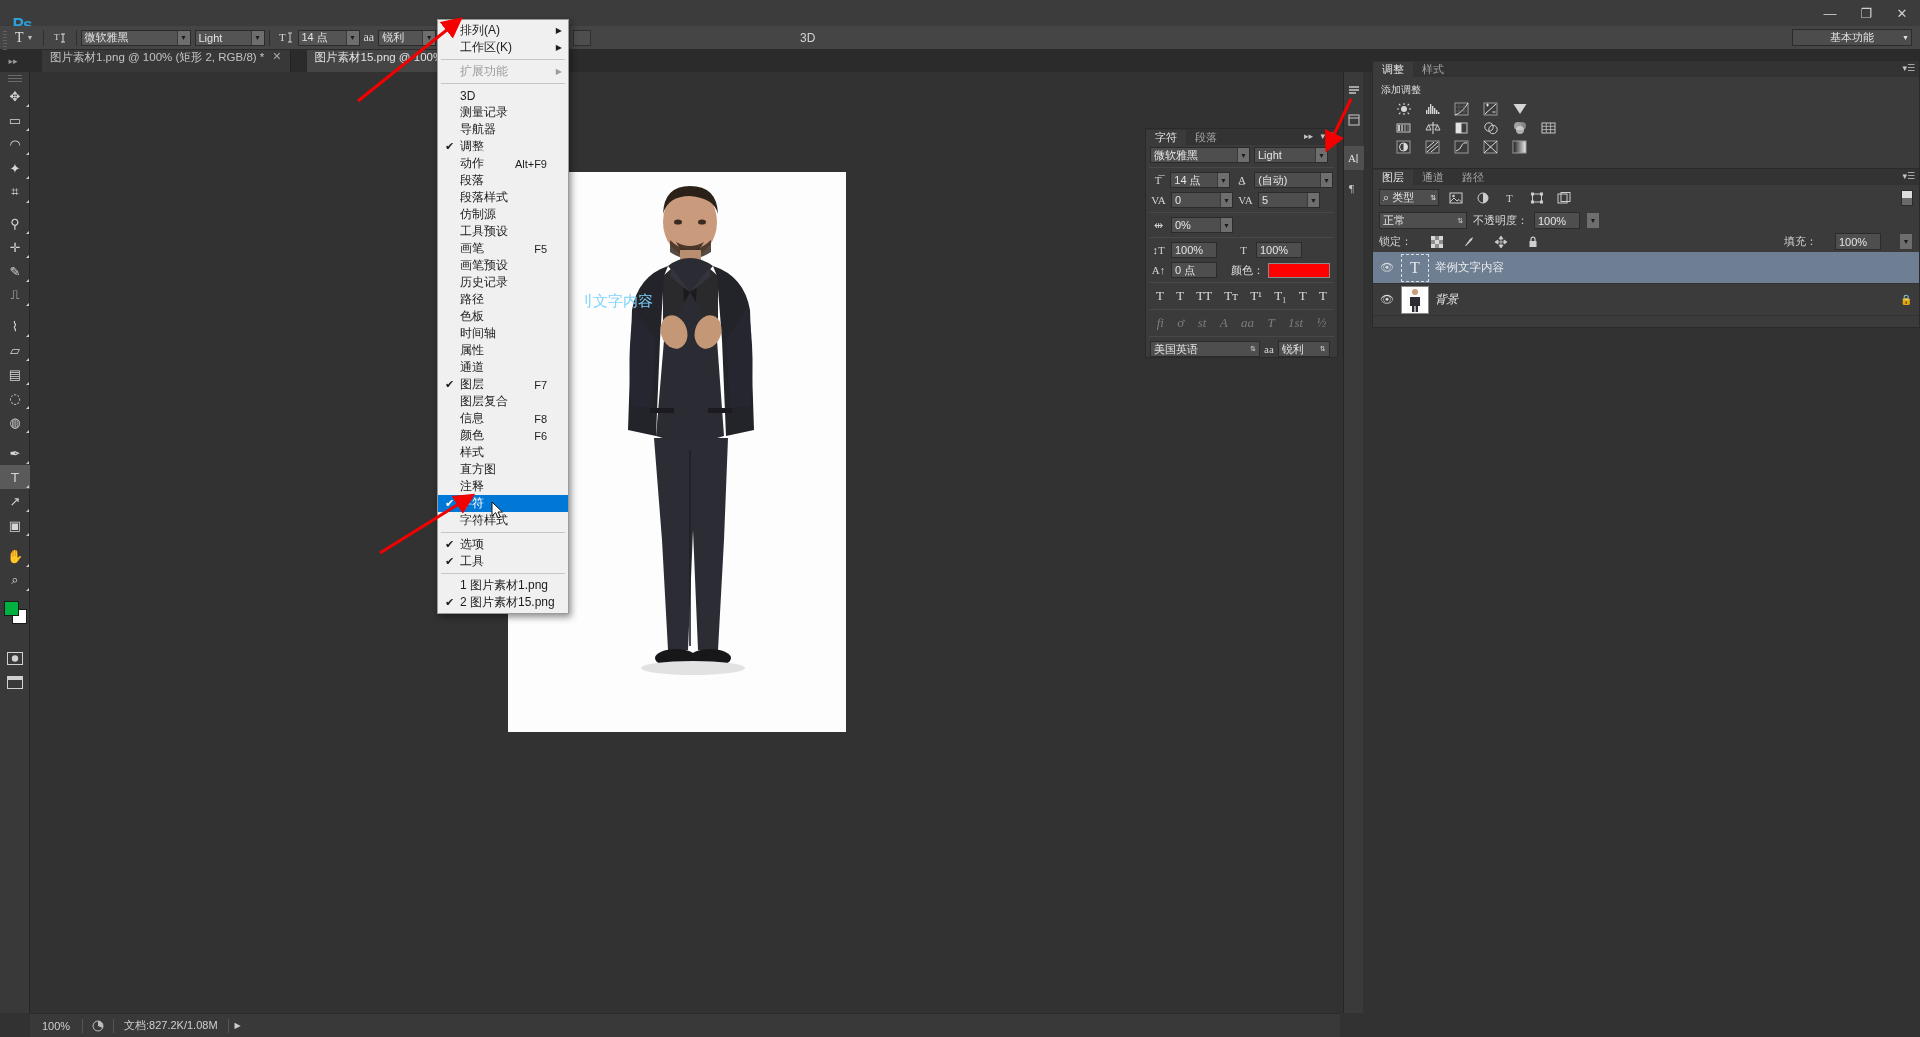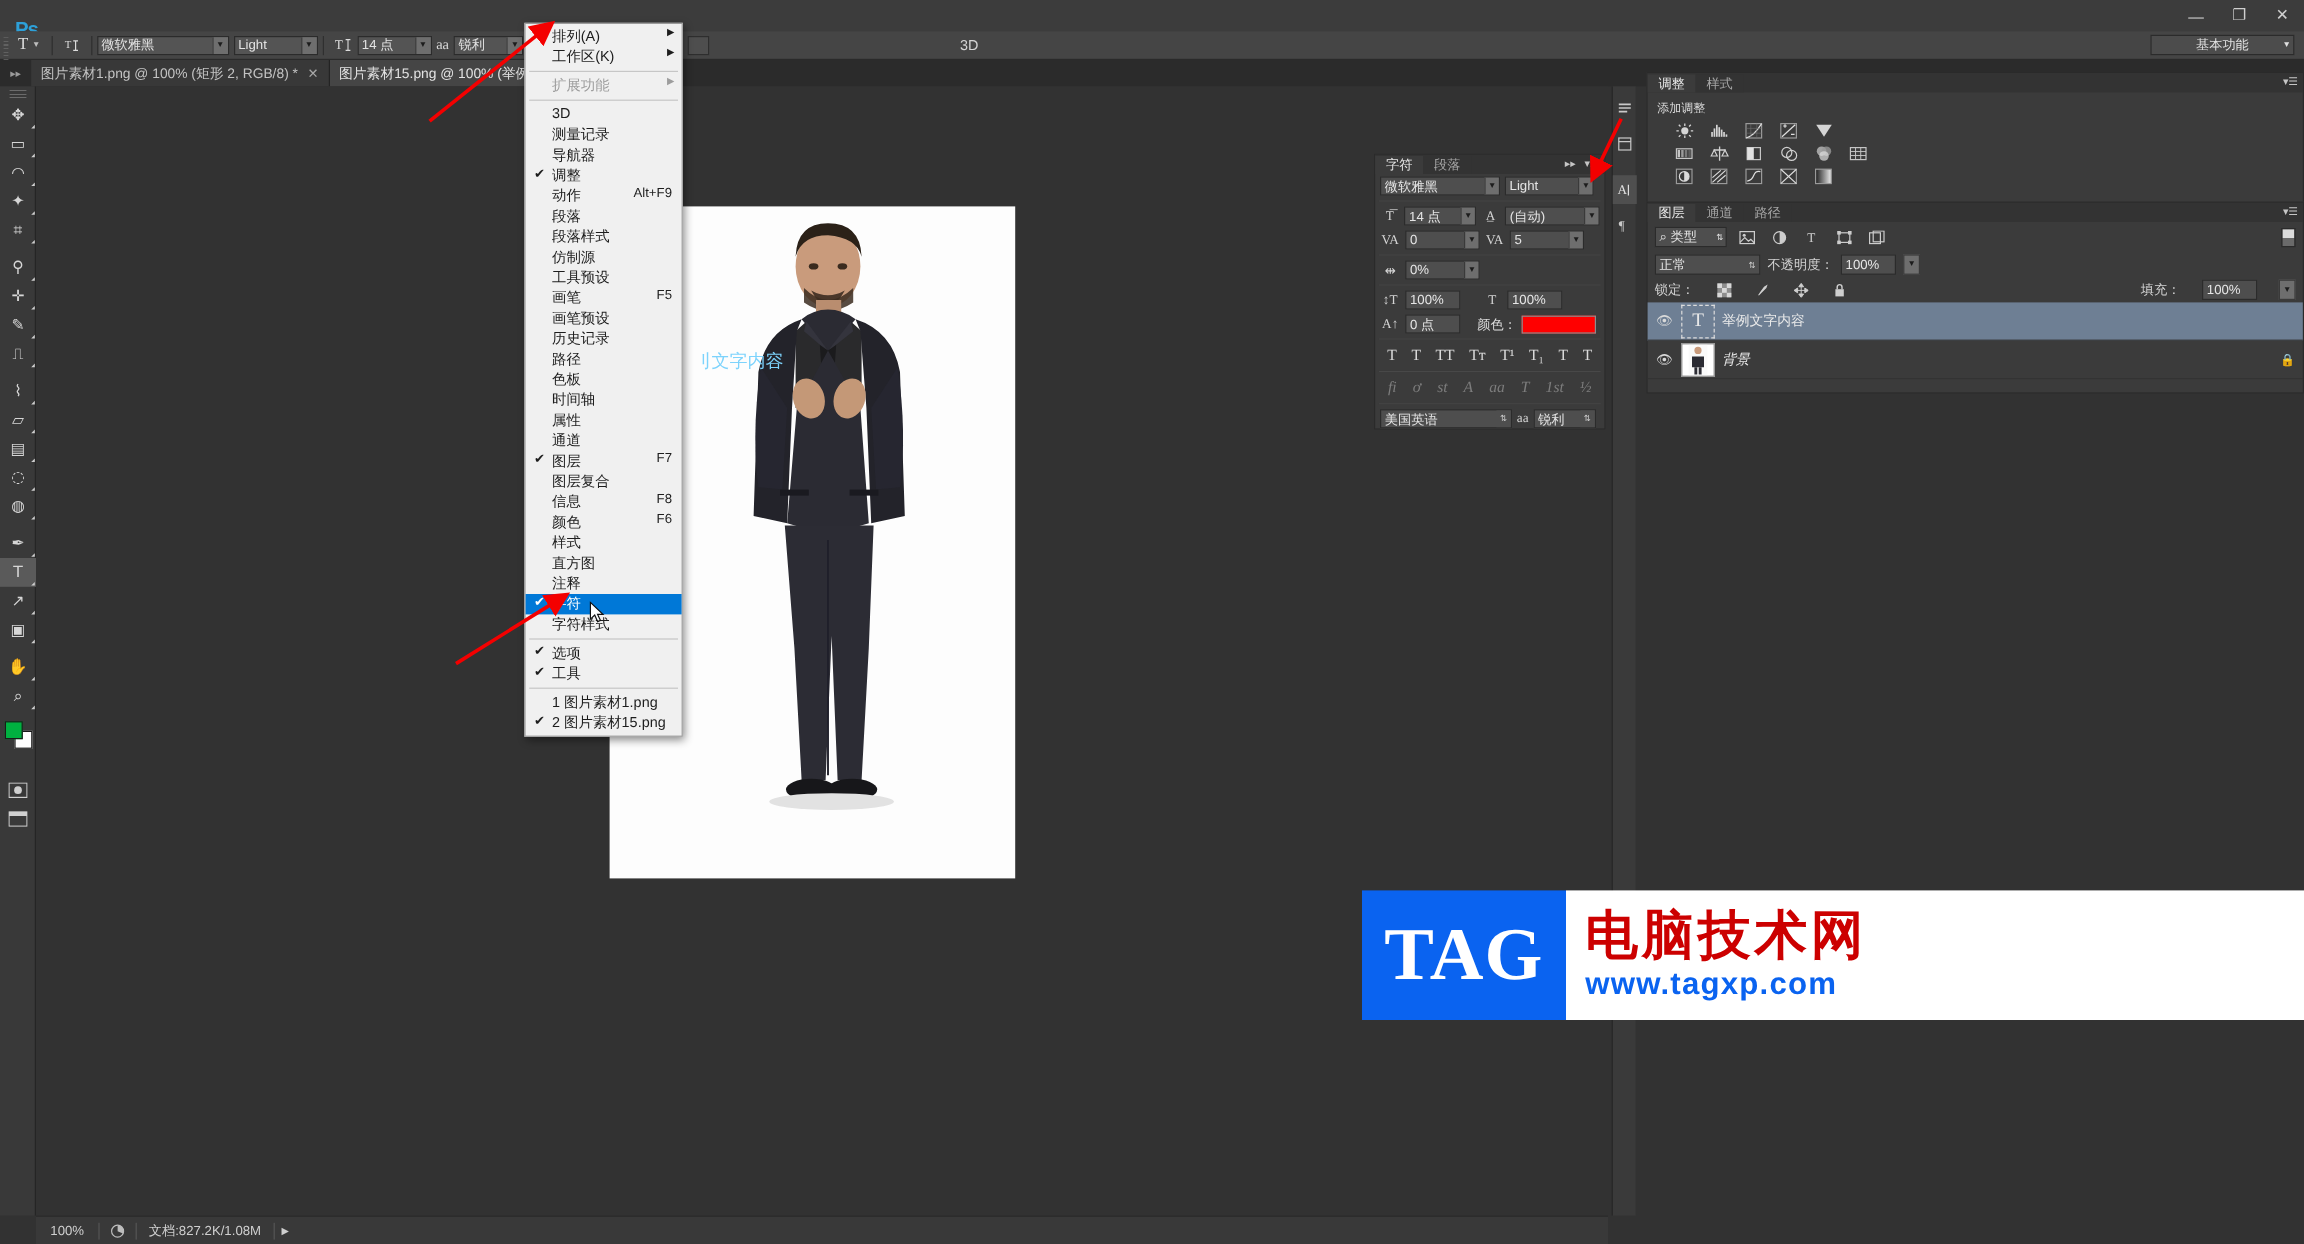--- a/index.html
+++ b/index.html
@@ -96,8 +96,8 @@
   .dropdown{ position:absolute; left:437px; top:19px; width:132px; background:#f0f0f0;
     border:1px solid #9b9b9b; box-shadow:2px 3px 7px rgba(0,0,0,.45); padding:2px 0;
     z-index:60; font-size:12px; color:#1d1d1d; }
-  .dd-item{ height:17px; display:flex; position:relative; padding-left:22px;
-    padding-right:8px; white-space:nowrap; }
+  .dd-item{ height:17px; display:flex; align-items:center; position:relative; padding-left:22px;
+    padding-right:21px; white-space:nowrap; }
   .dd-item.hl{ background:#0078d7; color:#fff; }
   .dd-item.disabled{ color:#9d9d9d; }
   .dd-check{ position:absolute; left:7px; font-size:11px; }

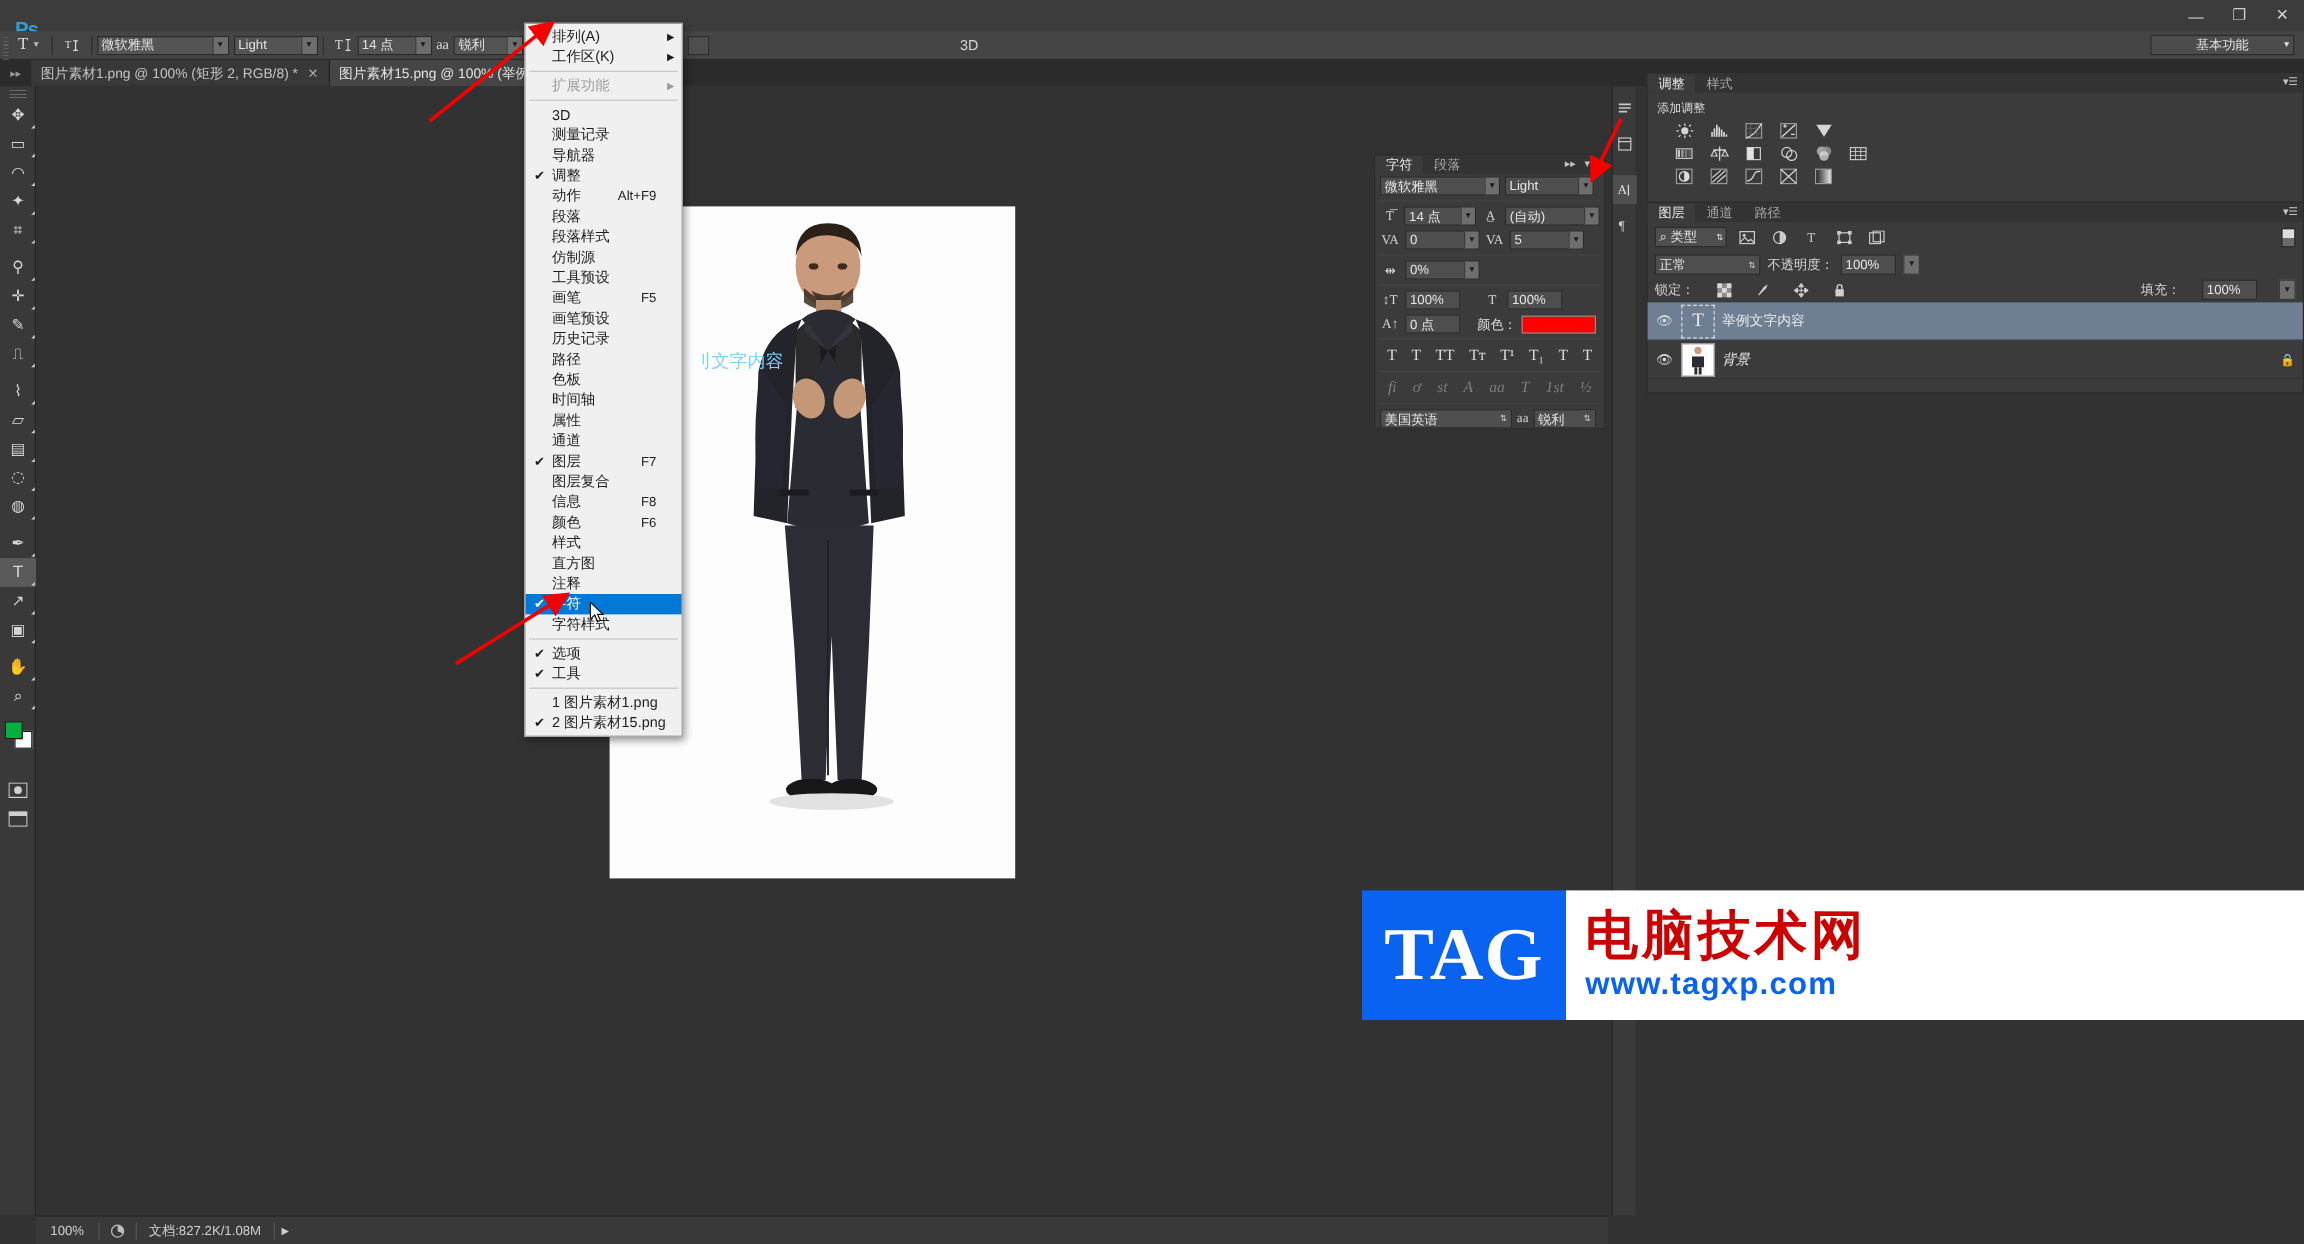--- a/index.html
+++ b/index.html
@@ -50,8 +50,8 @@
     display:flex; align-items:flex-end; }
   .tab-expander{ width:26px; height:22px; color:#9a9a9a; font-size:9px; display:flex;
     align-items:center; justify-content:center; }
-  .doctab{ height:22px; padding:0 8px; display:flex; align-items:center; gap:8px;
-    font-size:11.5px; color:#c3c3c3; background:#383838; border-right:1px solid #232323; }
+  .doctab{ height:22px; padding:0 8px; display:flex; align-items:flex-start; gap:8px;
+    font-size:11.5px; color:#c3c3c3; background:#383838; border-right:1px solid #232323;margin-left:16px; }
   .doctab.active{ background:#454545; color:#e2e2e2; }
   .doctab .x{ font-size:11px; color:#a8a8a8; }
 

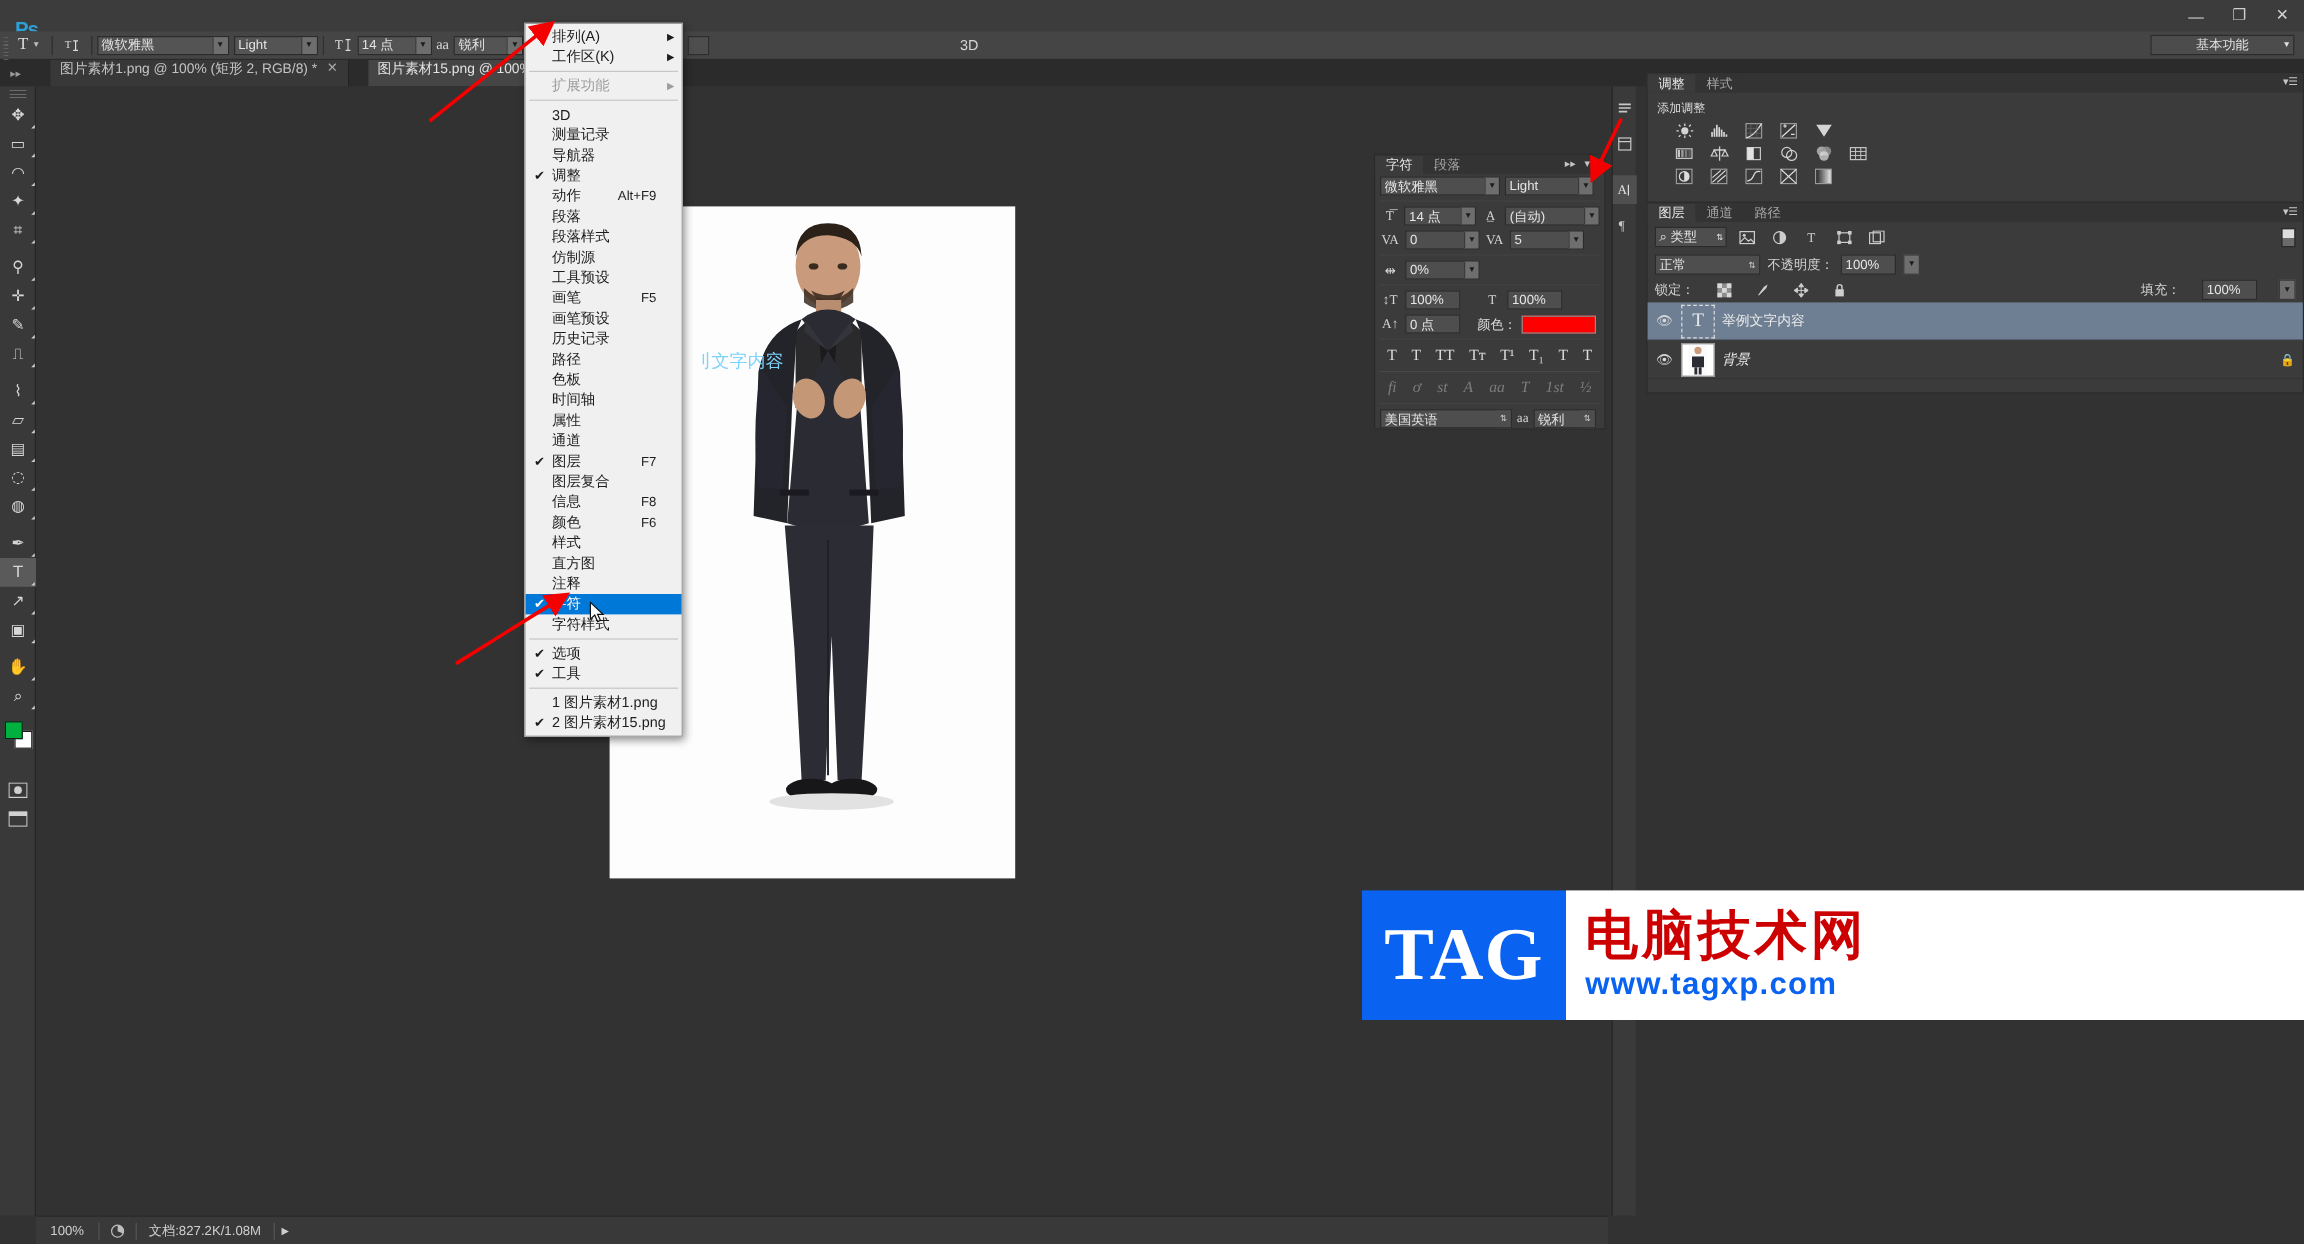--- a/index.html
+++ b/index.html
@@ -965,15 +965,6 @@
     <line x1="33" y1="4" x2="10" y2="52" stroke="#f40000" stroke-width="3" marker-end="url(#ah3)"></line>
   </svg>
 
-  <div class="tagwm">
-    <div class="tag-blue">
-      <span>TAG</span>
-    </div>
-    <div class="tag-right">
-      <div class="tag-cn">电脑技术网</div>
-      <div class="tag-url">www.tagxp.com</div>
-    </div>
-  </div>
 
 </div>
 

